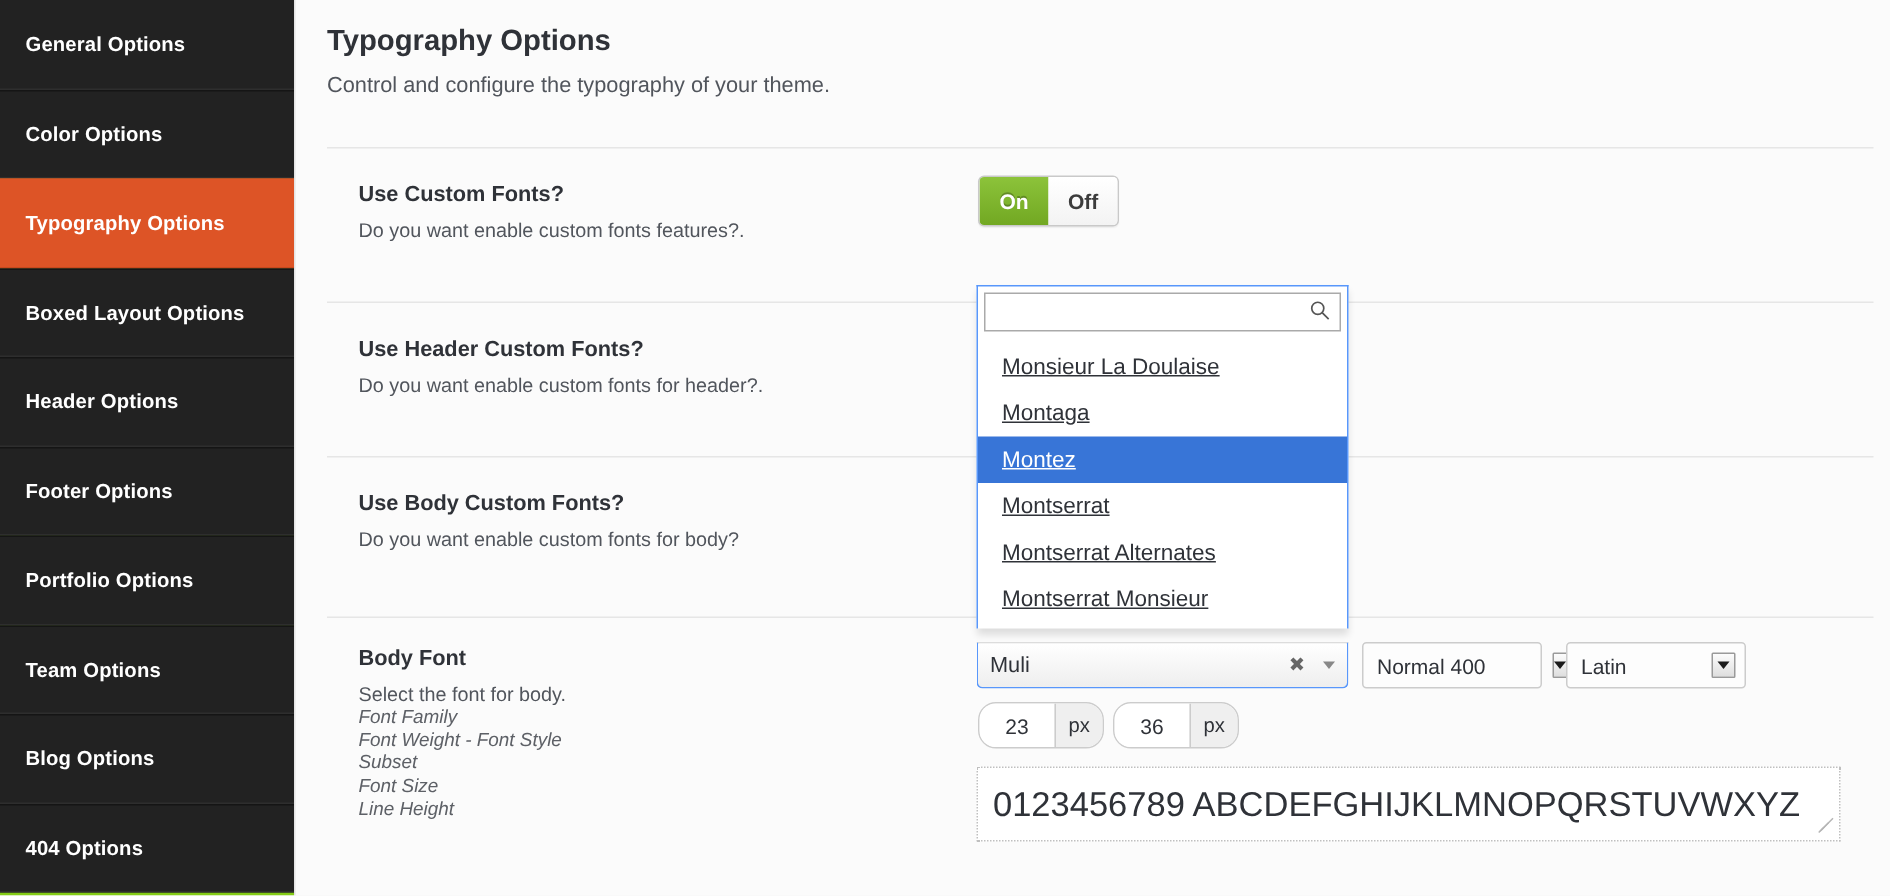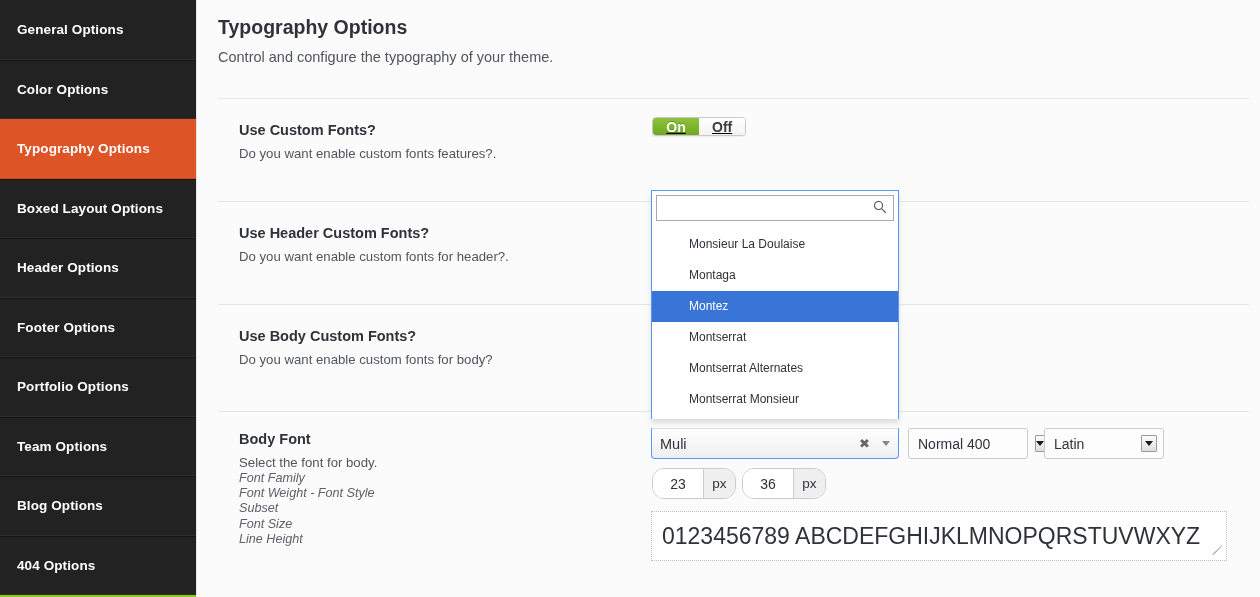--- a/index.html
+++ b/index.html
@@ -109,9 +109,8 @@
     overflow: hidden;
     background: #fff;
     box-shadow: 0 1px 1px rgba(0,0,0,.06);
-    height: 19px;
+    height: 34px;
     cursor: pointer;
-    text-decoration: underline;
   }
   .toggle .seg {
     display: flex; align-items: center; justify-content: center;

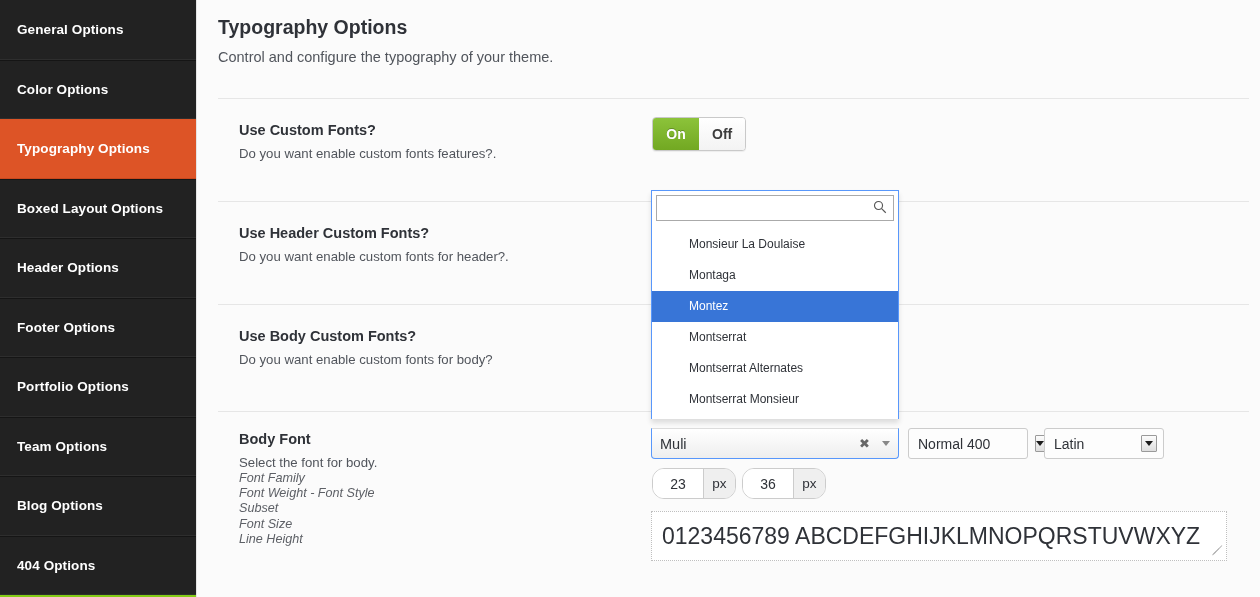--- a/index.html
+++ b/index.html
@@ -162,12 +162,13 @@
   }
   #dd-list { list-style: none; margin: 0; padding: 4px 0 4px 0; }
   #dd-list li {
-    padding: 5px 7px 5px 37px;
-    font-size: 12px;
+    padding: 5px 7px 5px 16px;
+    font-size: 15px;
     color: #2f3238;
     line-height: 21px;
     cursor: pointer;
     white-space: nowrap;
+    text-decoration: underline;
   }
   #dd-list li.highlighted {
     background: #3875d7;

